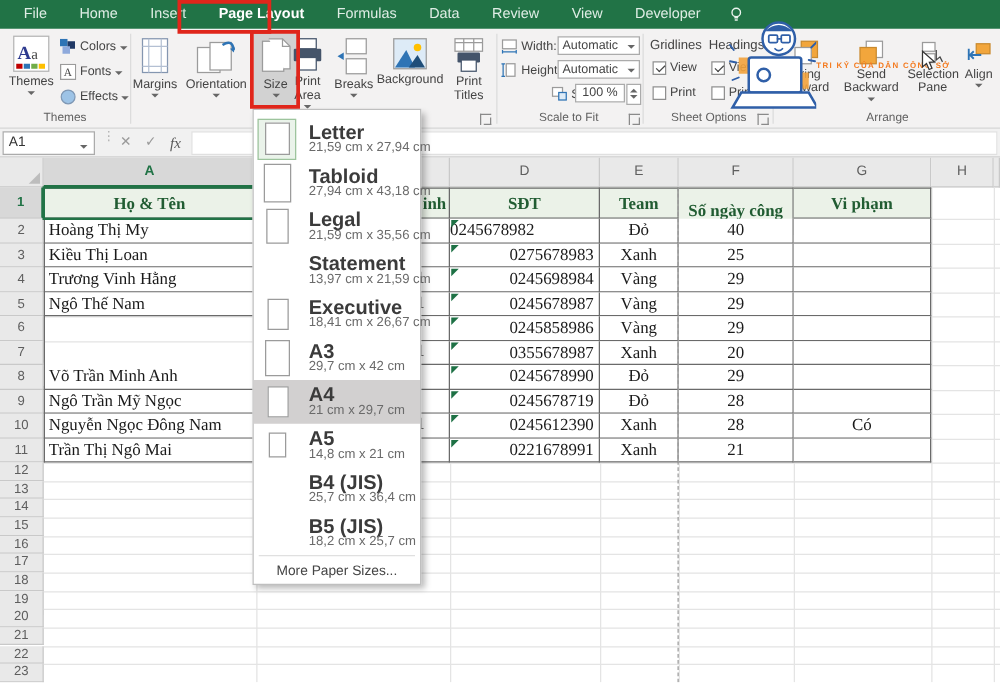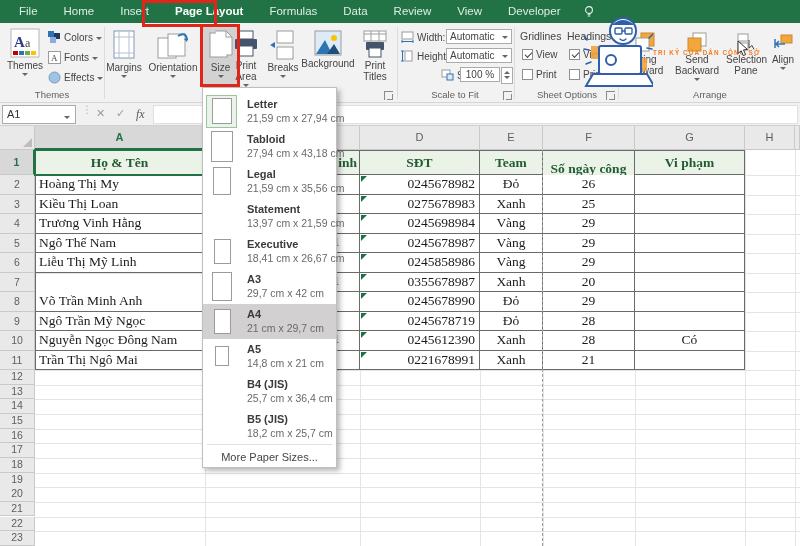--- a/index.html
+++ b/index.html
@@ -69,7 +69,7 @@
   .dditem.hl { background:#D2D0D0; }
   .ddicon { position:absolute; background:#fff; border:1px solid #9B9B9B; }
   .ddselbox { position:absolute; left:3px; top:1px; width:31px; height:33px; background:#EAF3EA; border:1px solid #9DC49D; }
-  .ddname { position:absolute; left:44px; top:4px; font-size:11px; font-weight:bold; color:#3B3B3B; }
+  .ddname { position:absolute; left:44px; top:4px; font-size:16px; font-weight:bold; color:#3B3B3B; }
   .dddims { position:absolute; left:44px; top:18px; font-size:10.5px; color:#6A6A6A; white-space:nowrap; }
   #ddsep { position:absolute; left:4px; top:356px; width:125px; height:1px; background:#E0E0E0; }
   #ddmore { position:absolute; left:0; top:359px; width:133px; height:20px; font-size:11px; color:#444;

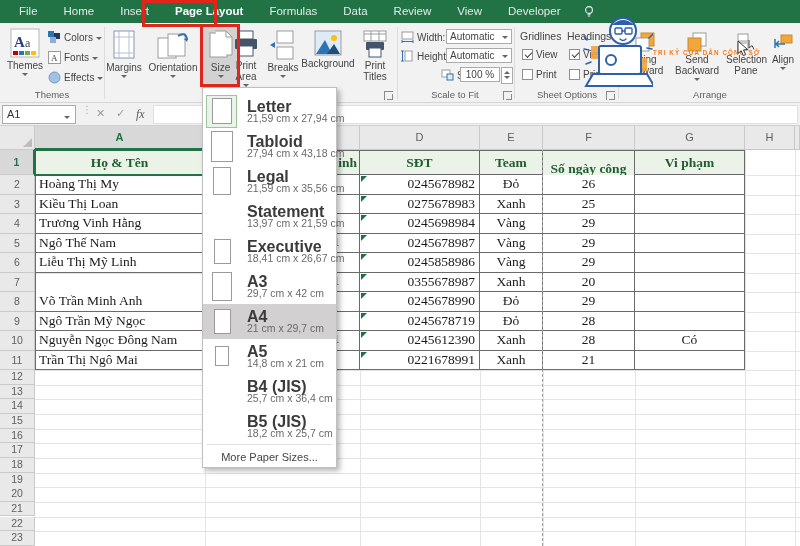--- a/index.html
+++ b/index.html
@@ -456,7 +456,7 @@
         <span style="width: 100%; padding-left: 4px;"></span>
       </div>
       <div class="cell" style="left: 360px; top: 49px; width: 120px; height: 19.5px; z-index: 2;">
-        <span style="width: 100%; text-align: right; padding-right: 4px;">0245678982</span>
+        <span style="width: 100%; padding-right: 4px;">0245678982</span>
       </div>
       <div class="tri" style="left: 361px; top: 50px;"></div>
       <div class="cell" style="left: 480px; top: 49px; width: 63px; height: 19.5px; z-index: 2;">

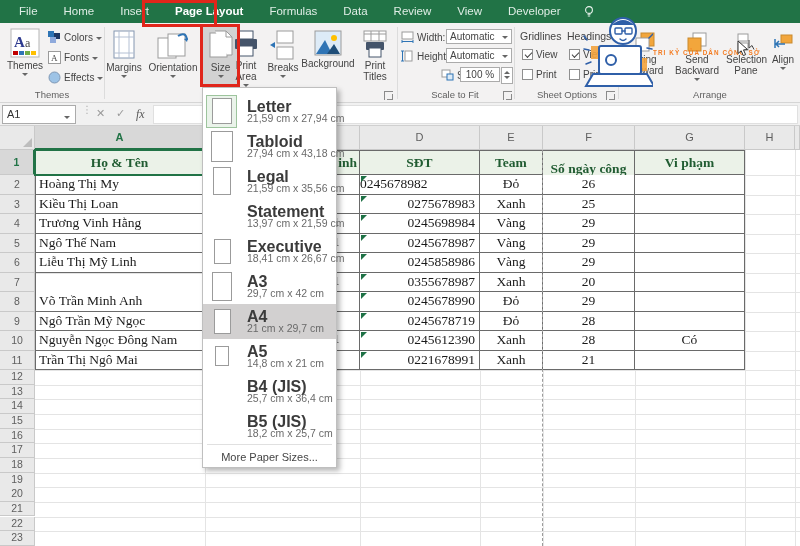--- a/index.html
+++ b/index.html
@@ -463,7 +463,7 @@
         <span style="width: 100%; text-align: center;">Đỏ</span>
       </div>
       <div class="cell" style="left: 543px; top: 49px; width: 92px; height: 19.5px; z-index: 2;">
-        <span style="width: 100%; text-align: center;">26</span>
+        <span style="width: 100%; text-align: center;">40</span>
       </div>
       <div class="cell" style="left: 635px; top: 49px; width: 110px; height: 19.5px; z-index: 2;">
         <span style="width: 100%; text-align: center;"></span>

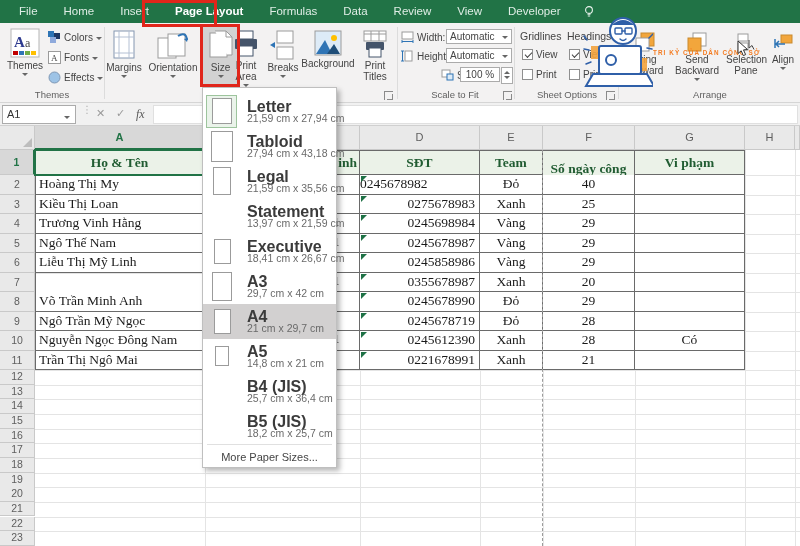--- a/index.html
+++ b/index.html
@@ -527,9 +527,6 @@
       <div class="cell" style="left: 635px; top: 107.5px; width: 110px; height: 19.5px; z-index: 2;">
         <span style="width: 100%; text-align: center;"></span>
       </div>
-      <div class="cell" style="left: 35px; top: 127px; width: 170px; height: 19.5px; z-index: 2;">
-        <span style="width: 100%; padding-left: 4px;">Liễu Thị Mỹ Linh</span>
-      </div>
       <div class="cell" style="left: 205px; top: 127px; width: 155px; height: 19.5px; z-index: 2;">
         <span style="width: 100%; padding-left: 4px;"></span>
       </div>

